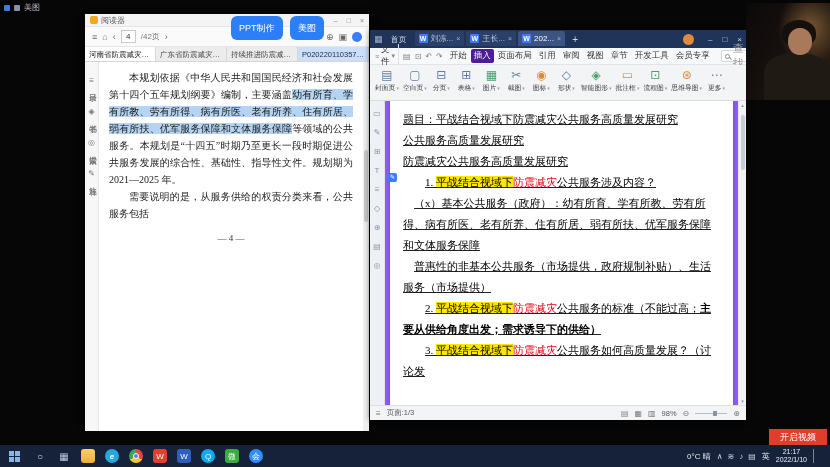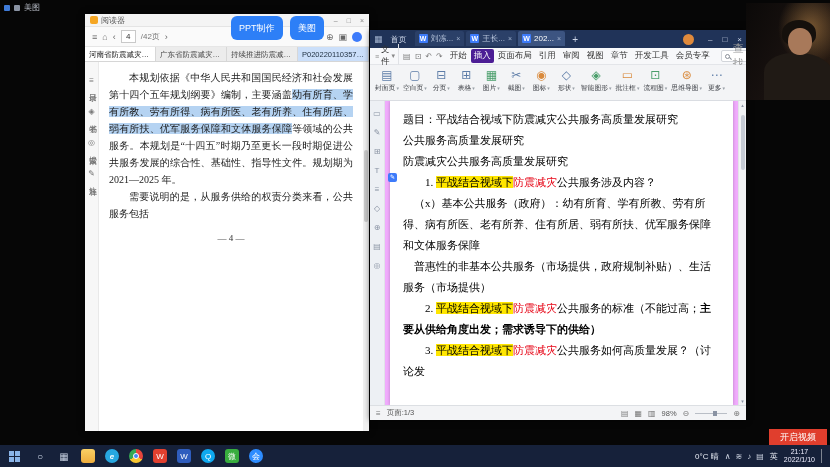--- a/index.html
+++ b/index.html
@@ -98,7 +98,7 @@
   .wps-rail { width:15px; background:#edf0f4; border-right:1px solid #e0e3e8; display:flex;
               flex-direction:column; align-items:center; padding-top:8px; gap:10px; font-size:8px;
               color:#8a93a3; flex:none; }
-  .wps-canvas { flex:1; background:#f0abfc; padding:0 5px; overflow:hidden; }
+  .wps-canvas { flex:1; background:#8b5cf6; padding:0 5px; overflow:hidden;text-decoration:underline; }
   .wps-page { position:relative; background:#fff; height:100%; box-shadow:0 0 3px rgba(0,0,0,.25);
               padding:8px 13px; font-family:"Liberation Serif","DejaVu Serif",serif; font-size:11px;
               line-height:21px; color:#000; }

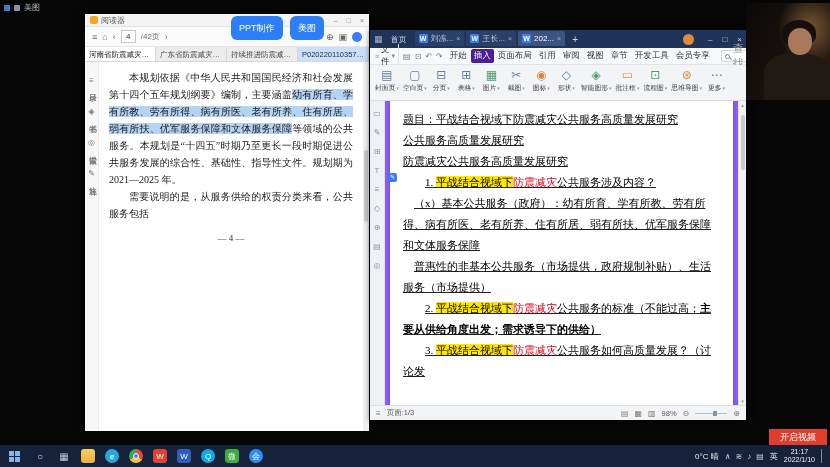--- a/index.html
+++ b/index.html
@@ -156,7 +156,7 @@
   .s-qq .badge { background:#0ea9f0; border-radius:50%; }
   .s-wechat .badge { background:#38ad3e; }
   .s-meeting .badge { background:#2d8cff; border-radius:50%; }
-  .tray { margin-left:auto; display:flex; align-items:center; gap:6px; padding-right:4px; color:#e8ecf4; font-size:8px;justify-content:flex-end; }
+  .tray { margin-left:auto; display:flex; align-items:center; gap:6px; padding-right:12px; color:#e8ecf4; font-size:8px;justify-content:flex-end; }
   .tray-icons { display:flex; align-items:center; gap:5px; }
   .tray-ic { color:#d4dbe8; font-size:8px; }
   .clock { text-align:center; font-size:7px; line-height:8px; color:#eef; }

